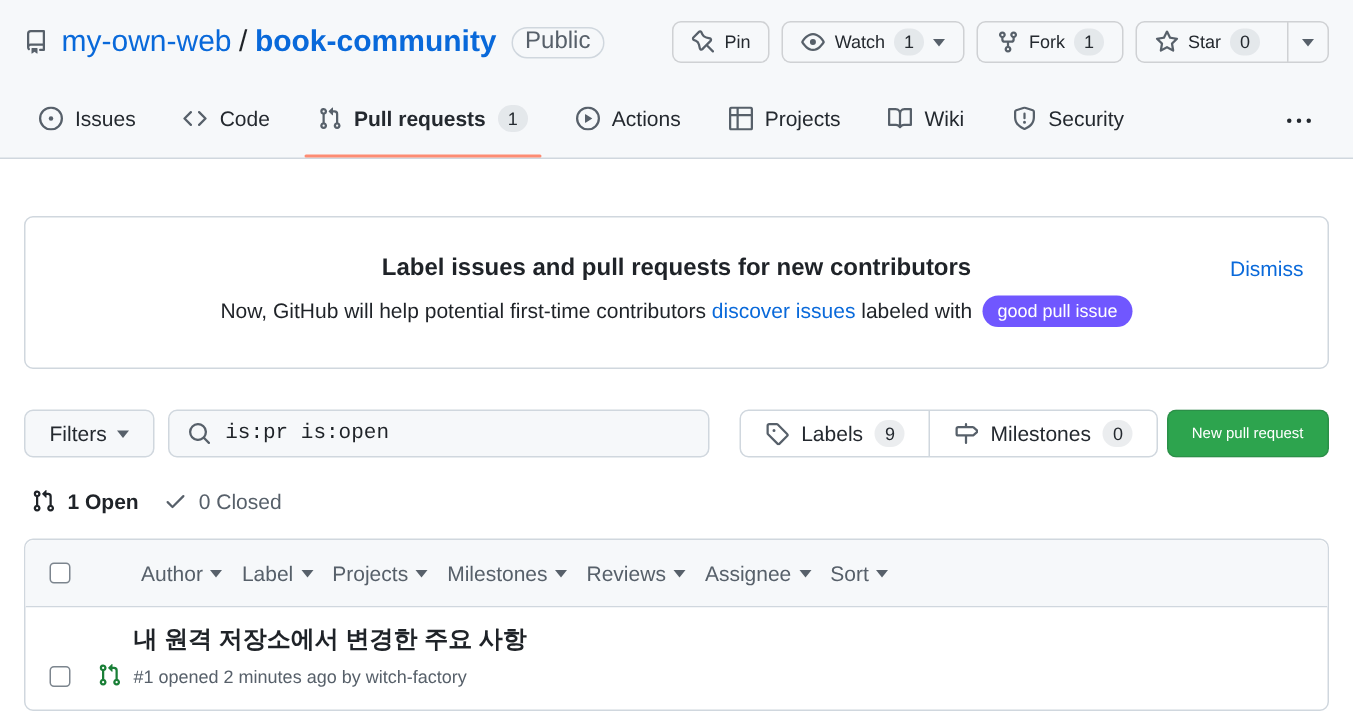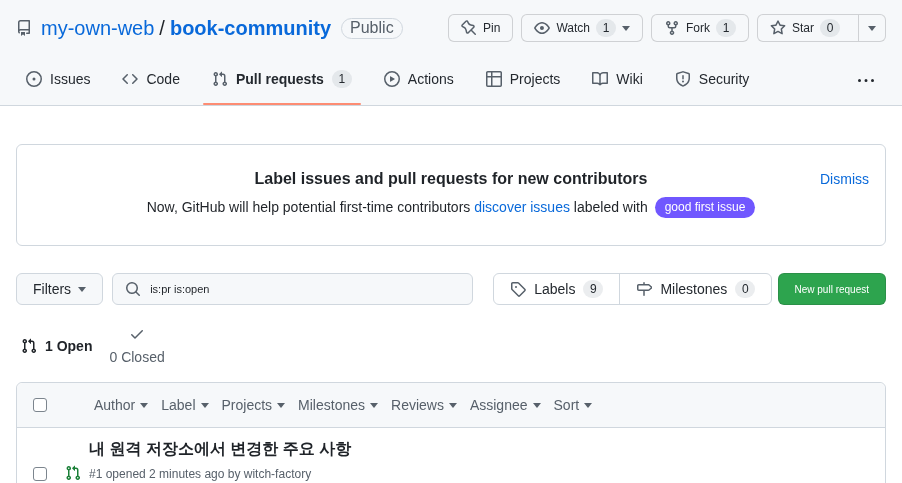--- a/index.html
+++ b/index.html
@@ -266,7 +266,7 @@
 
   <section class="banner">
     <div class="banner-title">Label issues and pull requests for new contributors</div>
-    <div class="banner-body"><span>Now, GitHub will help potential first-time contributors </span><a class="banner-link">discover issues</a><span> labeled with </span><span class="gfi-badge">good first issue</span></div>
+    <div class="banner-body"><span>Now, GitHub will help potential first-time contributors </span><a class="banner-link">discover issues</a><span> labeled with </span><span class="gfi-badge">good pull issue</span></div>
     <a class="dismiss-link">Dismiss</a>
   </section>
 

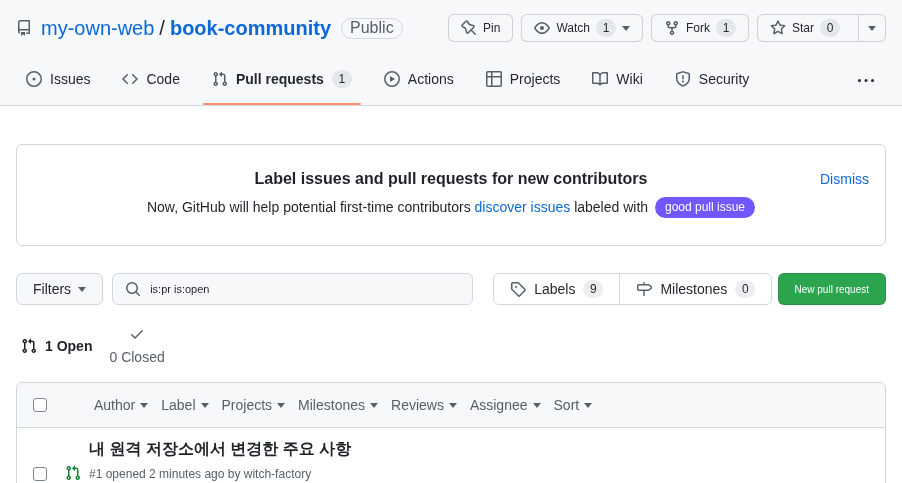--- a/index.html
+++ b/index.html
@@ -91,7 +91,7 @@
   .search-box .search-icon { color: #57606a; flex: none; }
   .search-input {
     border: none; outline: none; background: transparent; width: 100%;
-    font-size: 11px; color: #1f2328; font-family: Liberation Sans, sans-serif;
+    font-size: 14px; color: #1f2328; font-family: Liberation Mono, monospace;
   }
   .labels-milestones {
     display: flex; margin-left: 20px; height: 32px; background: #fff;

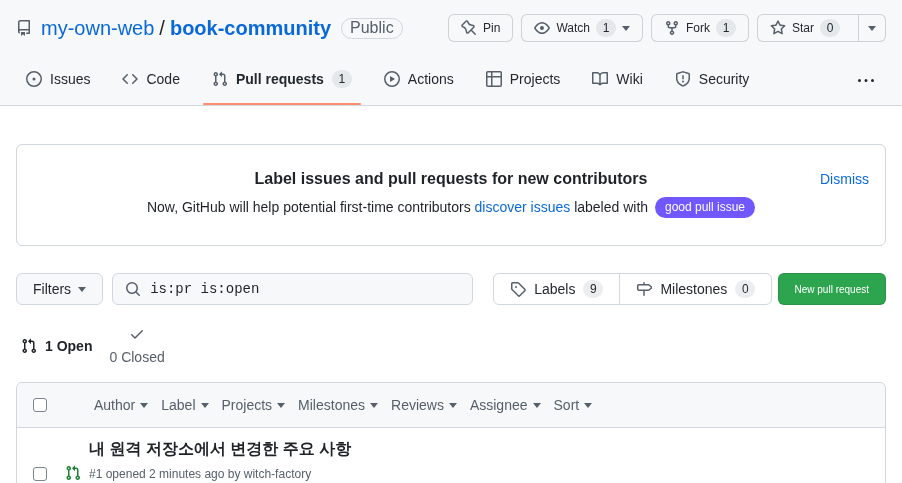--- a/index.html
+++ b/index.html
@@ -108,7 +108,7 @@
 
   .states-row { display: flex; align-items: center; margin-top: 21px; padding-left: 5px; font-size: 14px; }
   .state-open { display: flex; align-items: center; gap: 8px; font-weight: 600; color: #1f2328; }
-  .state-closed { display: flex; align-items: center; gap: 7px; color: #57606a; margin-left: 17px; flex-direction: column; }
+  .state-closed { display: flex; align-items: center; gap: 7px; color: #57606a; margin-left: 17px; }
 
   .pr-list { margin-top: 17px; border: 1px solid #d0d7de; border-radius: 6px; }
   .list-header {

